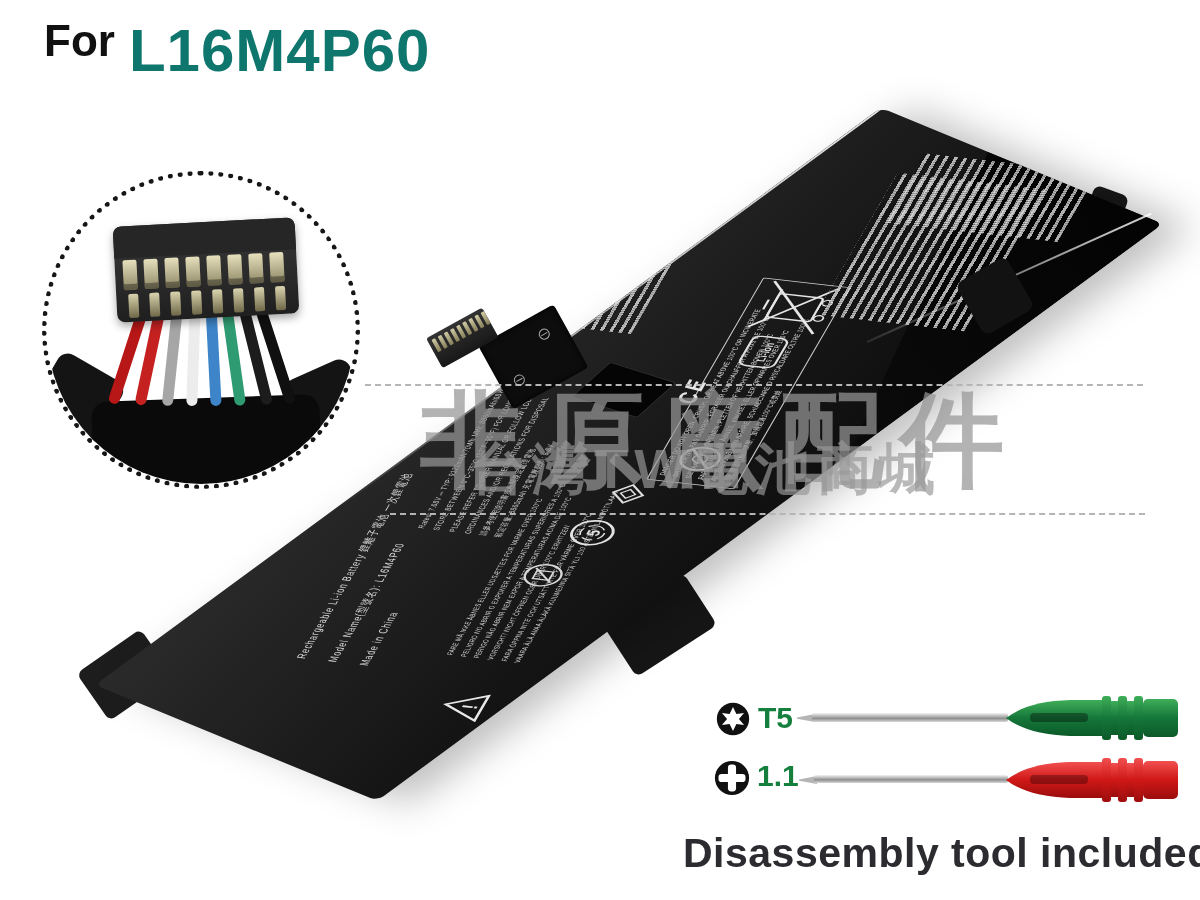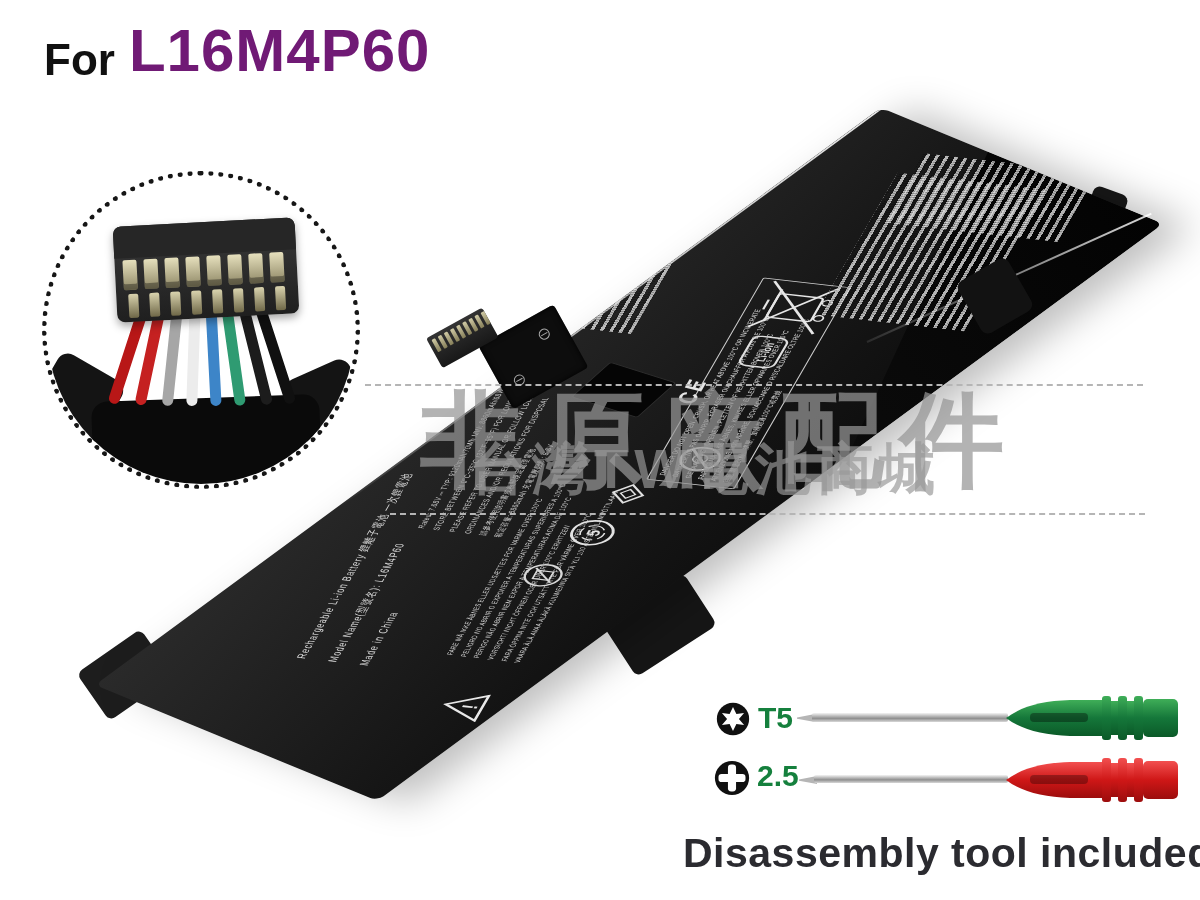--- a/index.html
+++ b/index.html
@@ -11,7 +11,7 @@
 
   
   .header { position:absolute; left:44px; top:16px; z-index:40; }
-  .hline1 { display:flex; align-items:flex-end; gap:14px; }
+  .hline1 { display:flex; align-items:flex-start; gap:14px; }
   .for-label { font-size:44px; font-weight:600; color:#111; }
   .model-label { font-size:60px; font-weight:800; color:#701a75; letter-spacing:1px; }
   .hline2 { margin-top:10px; display:flex; align-items:center; gap:16px;

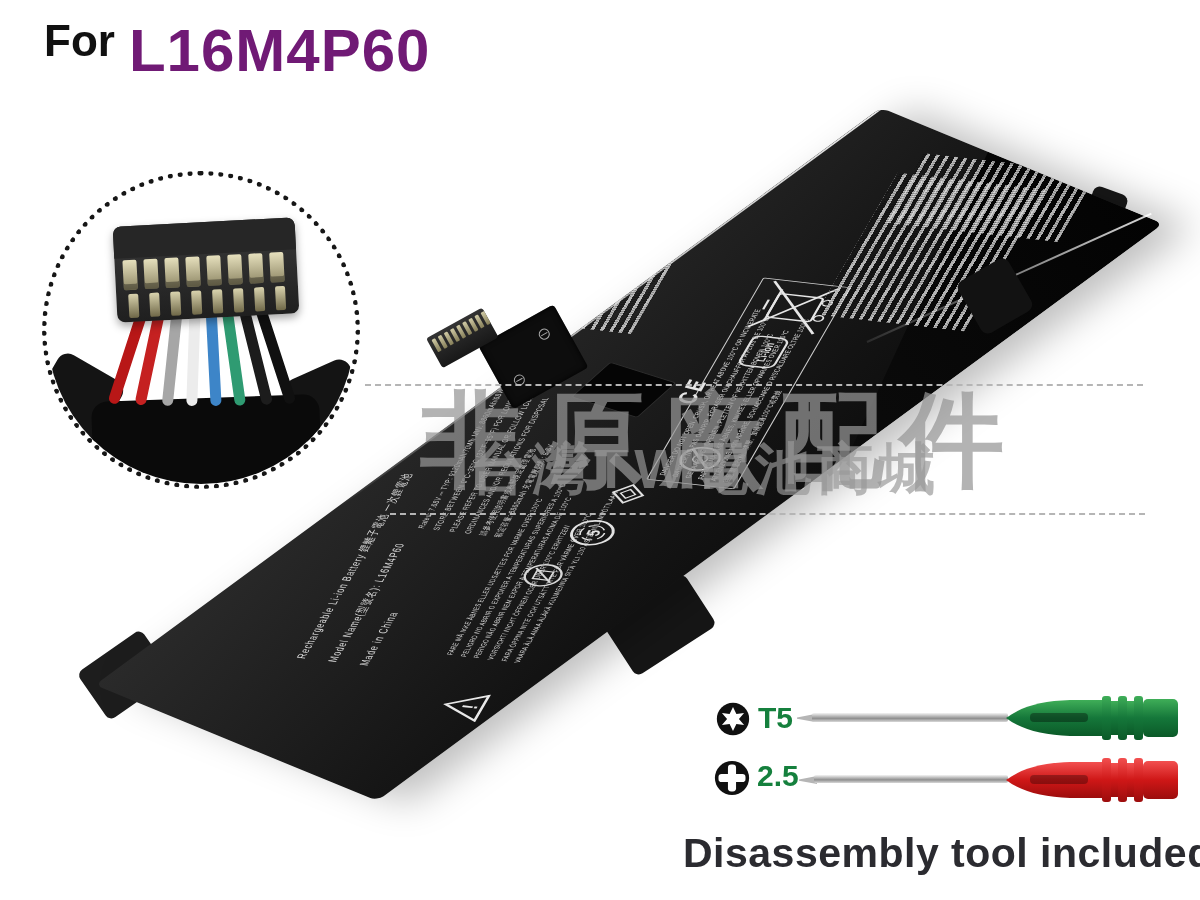--- a/index.html
+++ b/index.html
@@ -13,7 +13,7 @@
   .header { position:absolute; left:44px; top:16px; z-index:40; }
   .hline1 { display:flex; align-items:flex-start; gap:14px; }
   .for-label { font-size:44px; font-weight:600; color:#111; }
-  .model-label { font-size:60px; font-weight:800; color:#701a75; letter-spacing:1px; }
+  .model-label { font-size:60px; font-weight:800; color:#0f766e; letter-spacing:1px; }
   .hline2 { margin-top:10px; display:flex; align-items:center; gap:16px;
             color:#6e6e6e; font-weight:800; font-size:45px; }
   .dc-sym { width:48px; }

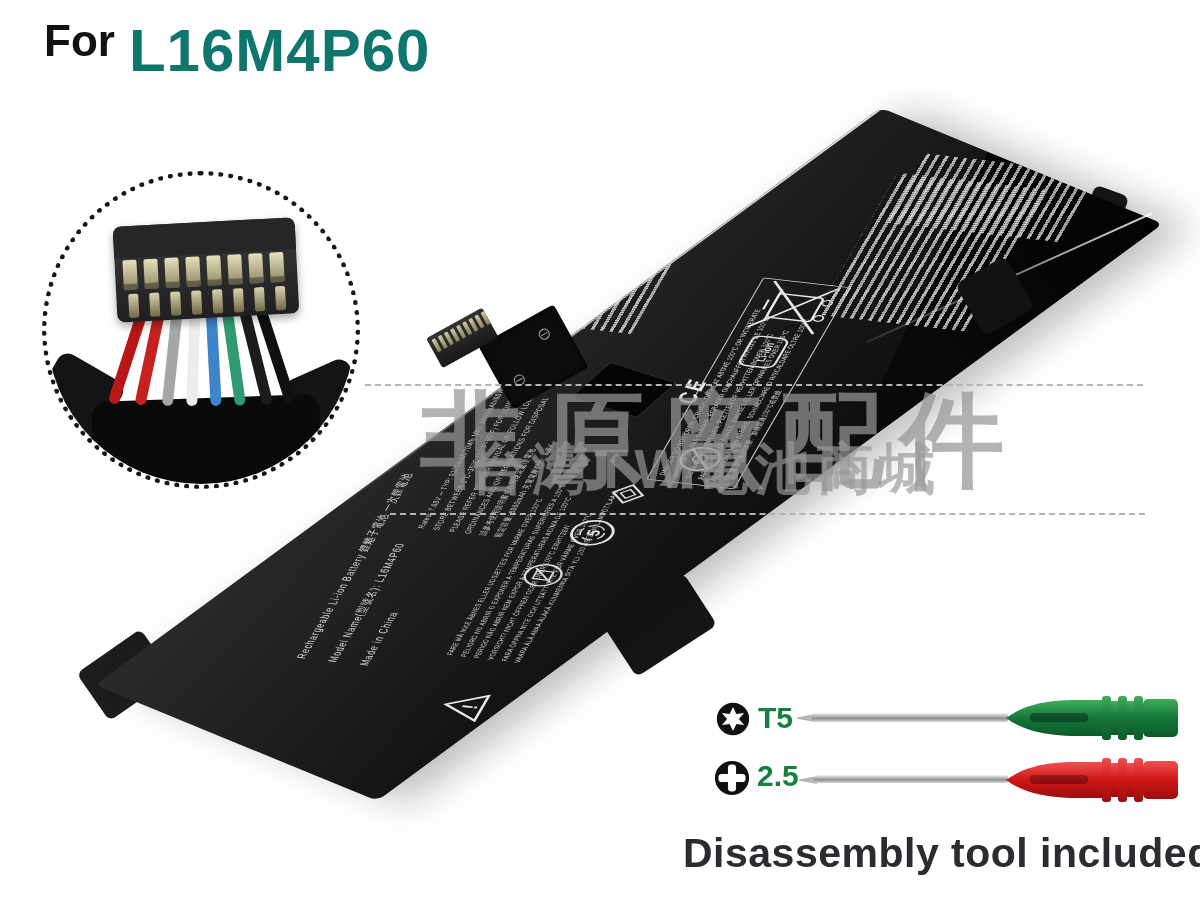--- a/index.html
+++ b/index.html
@@ -341,7 +341,7 @@
         <rect x="5" y="15.5" width="30" height="9" rx="3.5" fill="#ffffff"></rect>
       </svg>
     </div>
-    <div class="tool-label" style="left:757px; top:759px;">2.5</div>
+    <div class="tool-label" style="left:757px; top:759px;">1.1</div>
 
     <div class="tip" style="left:799px; top:776px;"></div>
     <div class="shaft" style="left:814px; top:775px; width:194px; height:8px;"></div>

